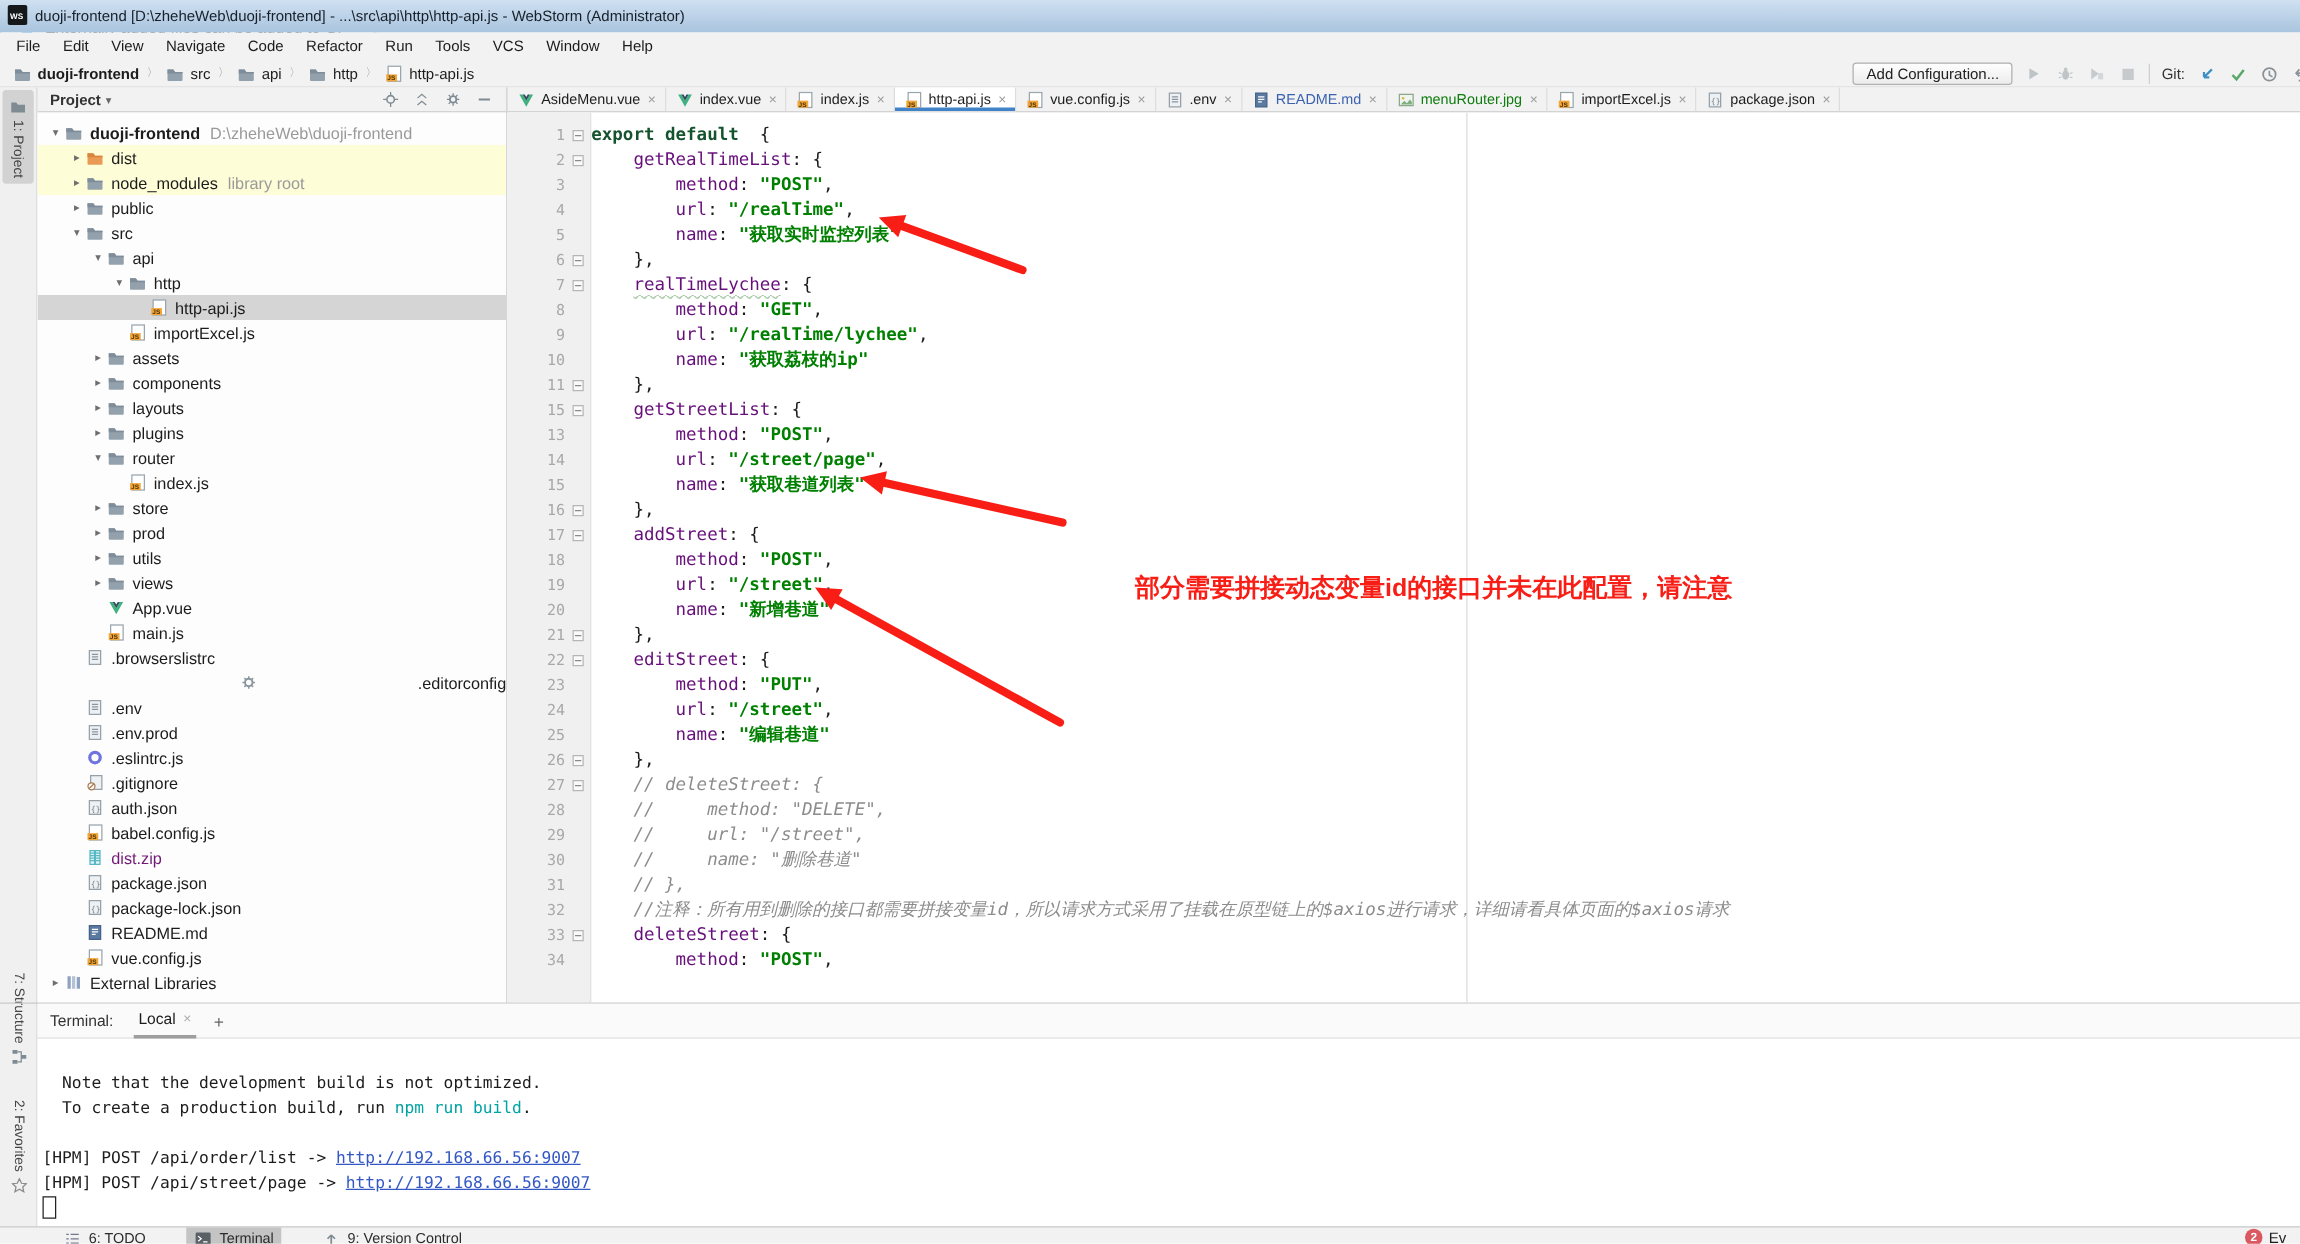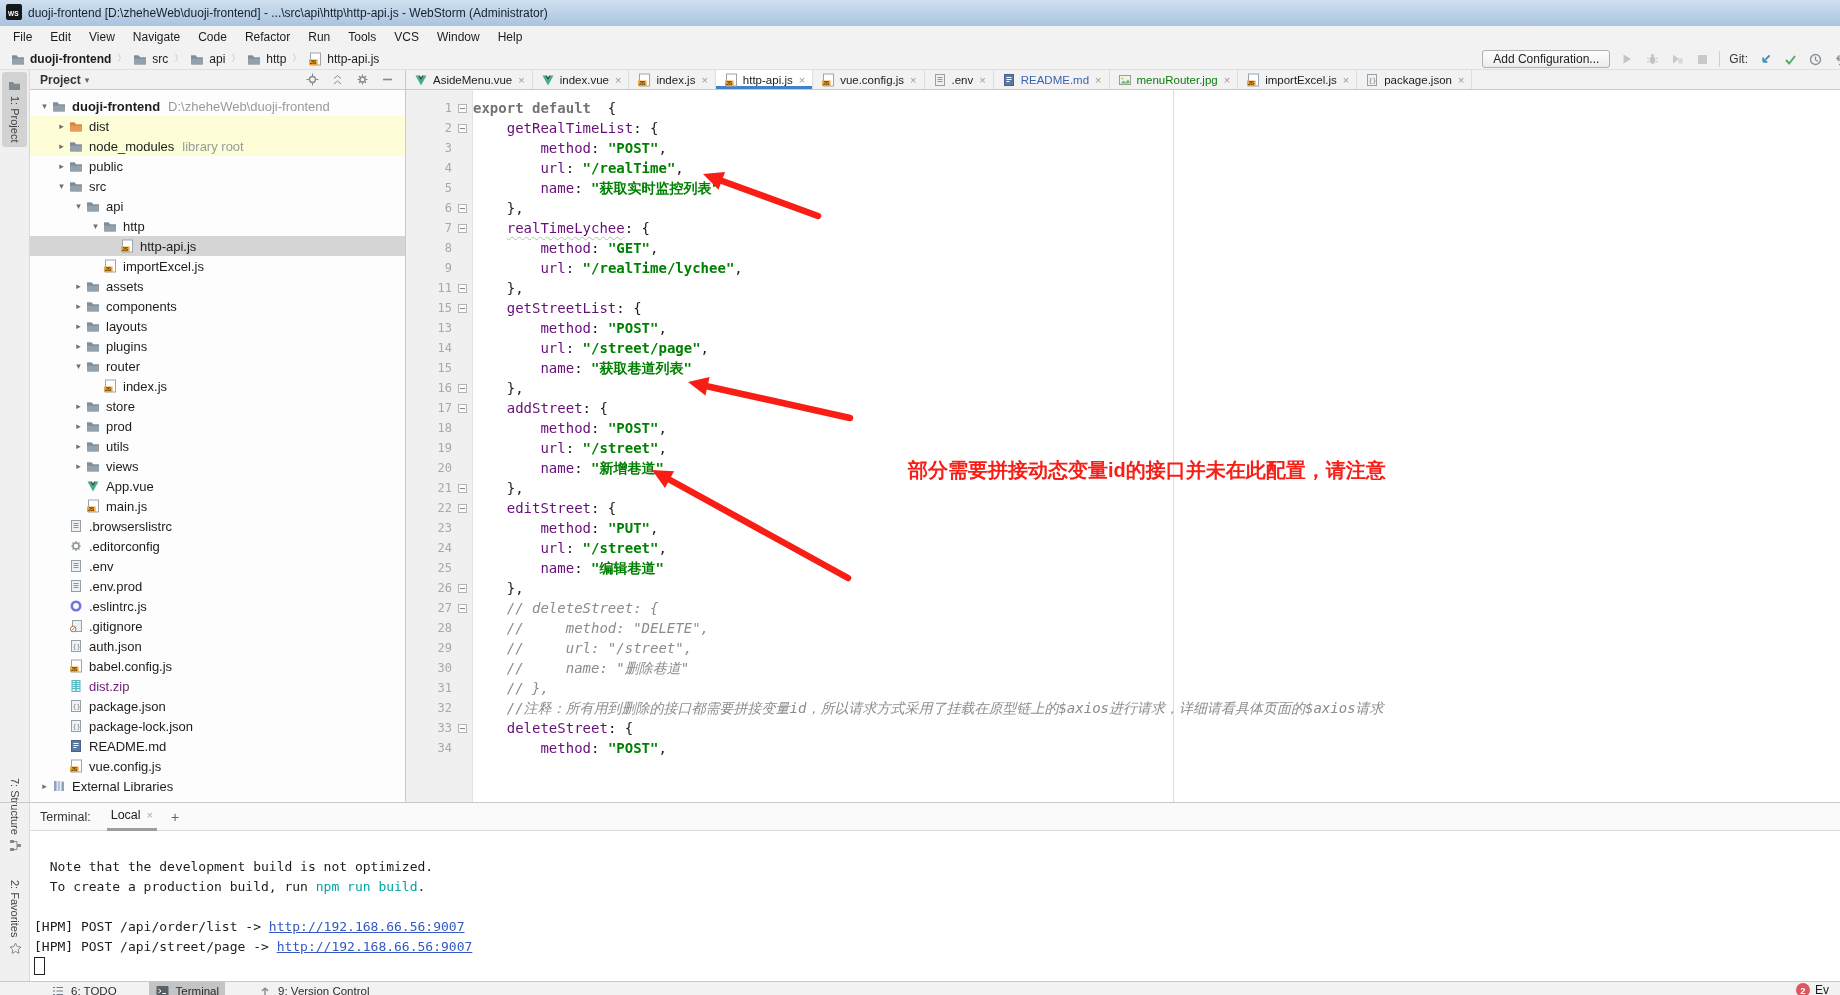--- a/index.html
+++ b/index.html
@@ -59,7 +59,7 @@
   .cl .foldcol{width:21px;flex:none;display:flex;justify-content:center;}
   .fold{width:9px;height:9px;border:1px solid #b5b5b5;background:#fafafa;box-sizing:border-box;position:relative;}
   .fold:after{content:"";position:absolute;left:1px;right:1px;top:3px;height:1px;background:#8a8a8a;}
-  .tk-k{color:#737373;font-weight:bold;}
+  .tk-k{color:#14532d;font-weight:bold;}
   .tk-p{color:#660e7a;}
   .tk-pw{color:#660e7a;text-decoration:underline wavy #a8caa8 1px;text-underline-offset:3px;}
   .tk-s{color:#008000;font-weight:bold;}

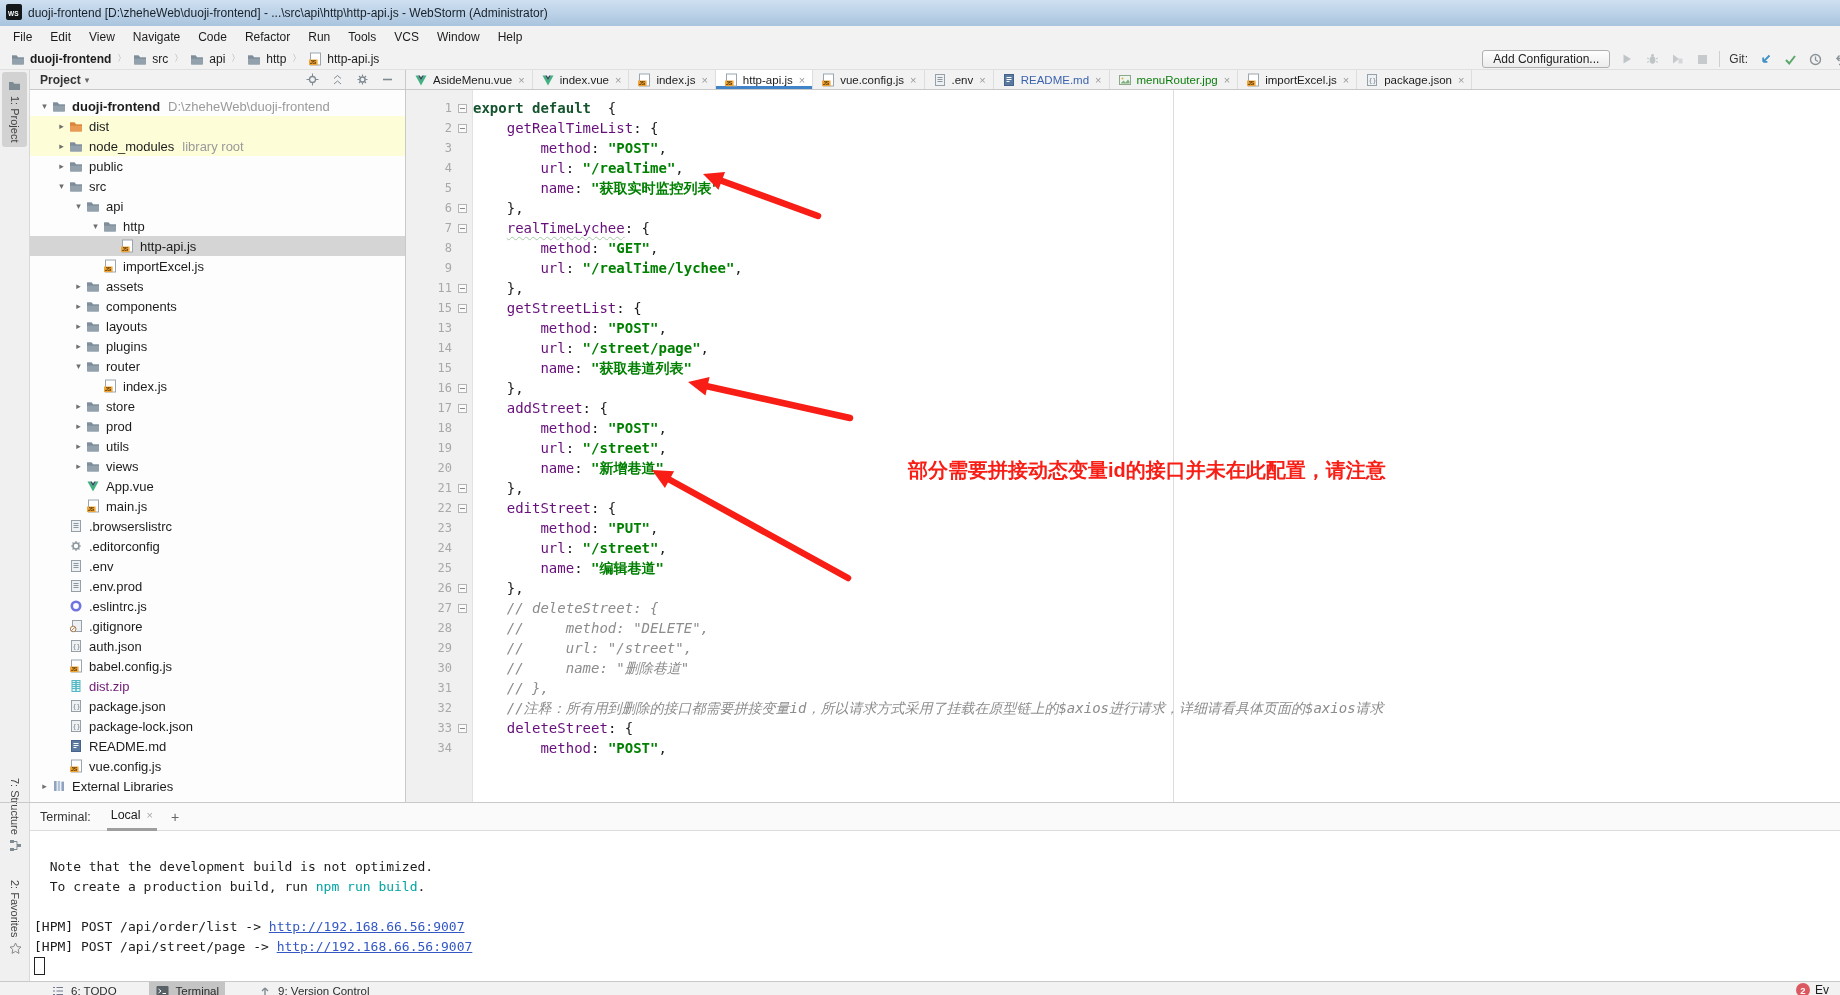--- a/index.html
+++ b/index.html
@@ -779,6 +779,7 @@
       <div class="cl"><span class="num" style="white-space: pre;">7</span><span class="foldcol"><span class="fold"></span></span><span><span style="white-space: pre;">    </span><span class="tk-pw" style="white-space: pre;">realTimeLychee</span><span style="white-space: pre;">: {</span></span></div>
       <div class="cl"><span class="num" style="white-space: pre;">8</span><span class="foldcol"></span><span><span style="white-space: pre;">        </span><span class="tk-p" style="white-space: pre;">method</span><span style="white-space: pre;">: </span><span class="tk-s" style="white-space: pre;">"GET"</span><span style="white-space: pre;">,</span></span></div>
       <div class="cl"><span class="num" style="white-space: pre;">9</span><span class="foldcol"></span><span><span style="white-space: pre;">        </span><span class="tk-p" style="white-space: pre;">url</span><span style="white-space: pre;">: </span><span class="tk-s" style="white-space: pre;">"/realTime/lychee"</span><span style="white-space: pre;">,</span></span></div>
+      <div class="cl"><span class="num" style="white-space: pre;">10</span><span class="foldcol"></span><span><span style="white-space: pre;">        </span><span class="tk-p" style="white-space: pre;">name</span><span style="white-space: pre;">: </span><span class="tk-s" style="white-space: pre;">"获取荔枝的ip"</span></span></div>
       <div class="cl"><span class="num" style="white-space: pre;">11</span><span class="foldcol"><span class="fold"></span></span><span><span style="white-space: pre;">    },</span></span></div>
       <div class="cl"><span class="num" style="white-space: pre;">15</span><span class="foldcol"><span class="fold"></span></span><span><span style="white-space: pre;">    </span><span class="tk-p" style="white-space: pre;">getStreetList</span><span style="white-space: pre;">: {</span></span></div>
       <div class="cl"><span class="num" style="white-space: pre;">13</span><span class="foldcol"></span><span><span style="white-space: pre;">        </span><span class="tk-p" style="white-space: pre;">method</span><span style="white-space: pre;">: </span><span class="tk-s" style="white-space: pre;">"POST"</span><span style="white-space: pre;">,</span></span></div>

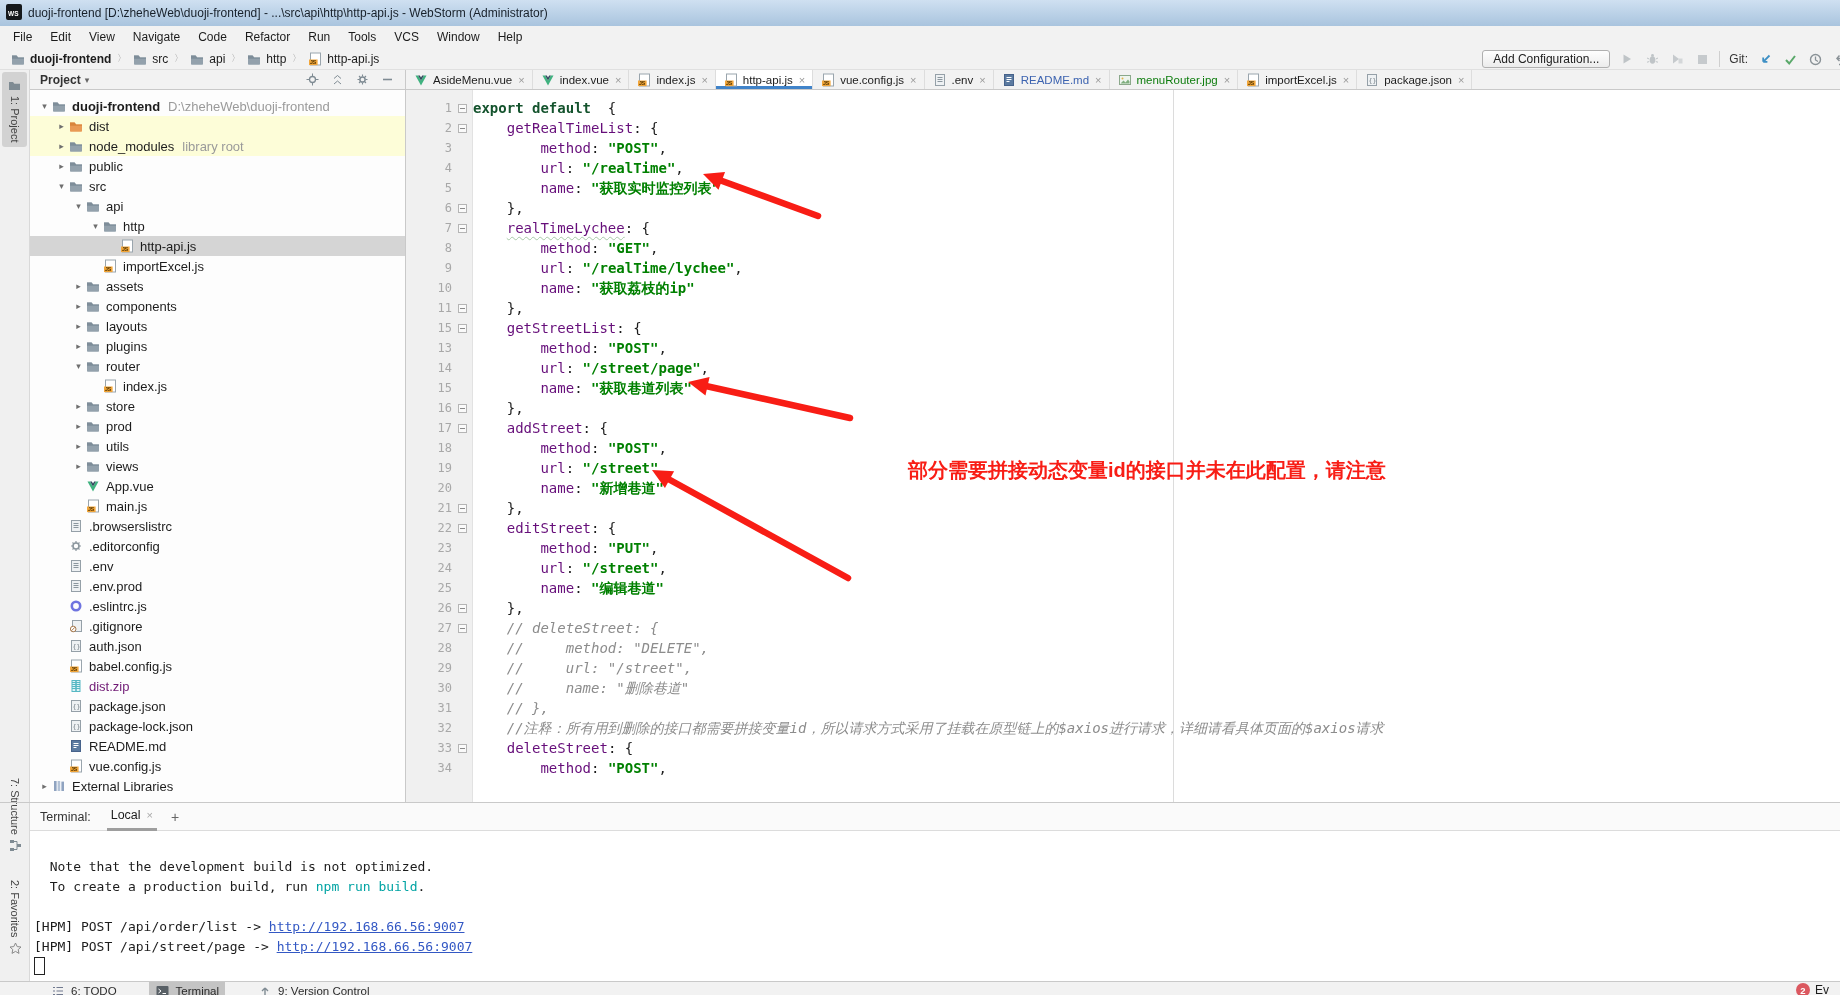--- a/index.html
+++ b/index.html
@@ -629,7 +629,7 @@
       </span>
       <span class="lbl" style="white-space: pre;">.browserslistrc</span>
     </div>
-    <div class="trow" style="padding-left: 25px;">
+    <div class="trow" style="padding-left: 25px; justify-content: space-between;">
       <span class="chev" style="white-space: pre;"> </span>
       <span class="tico">
         <svg width="14" height="14">

